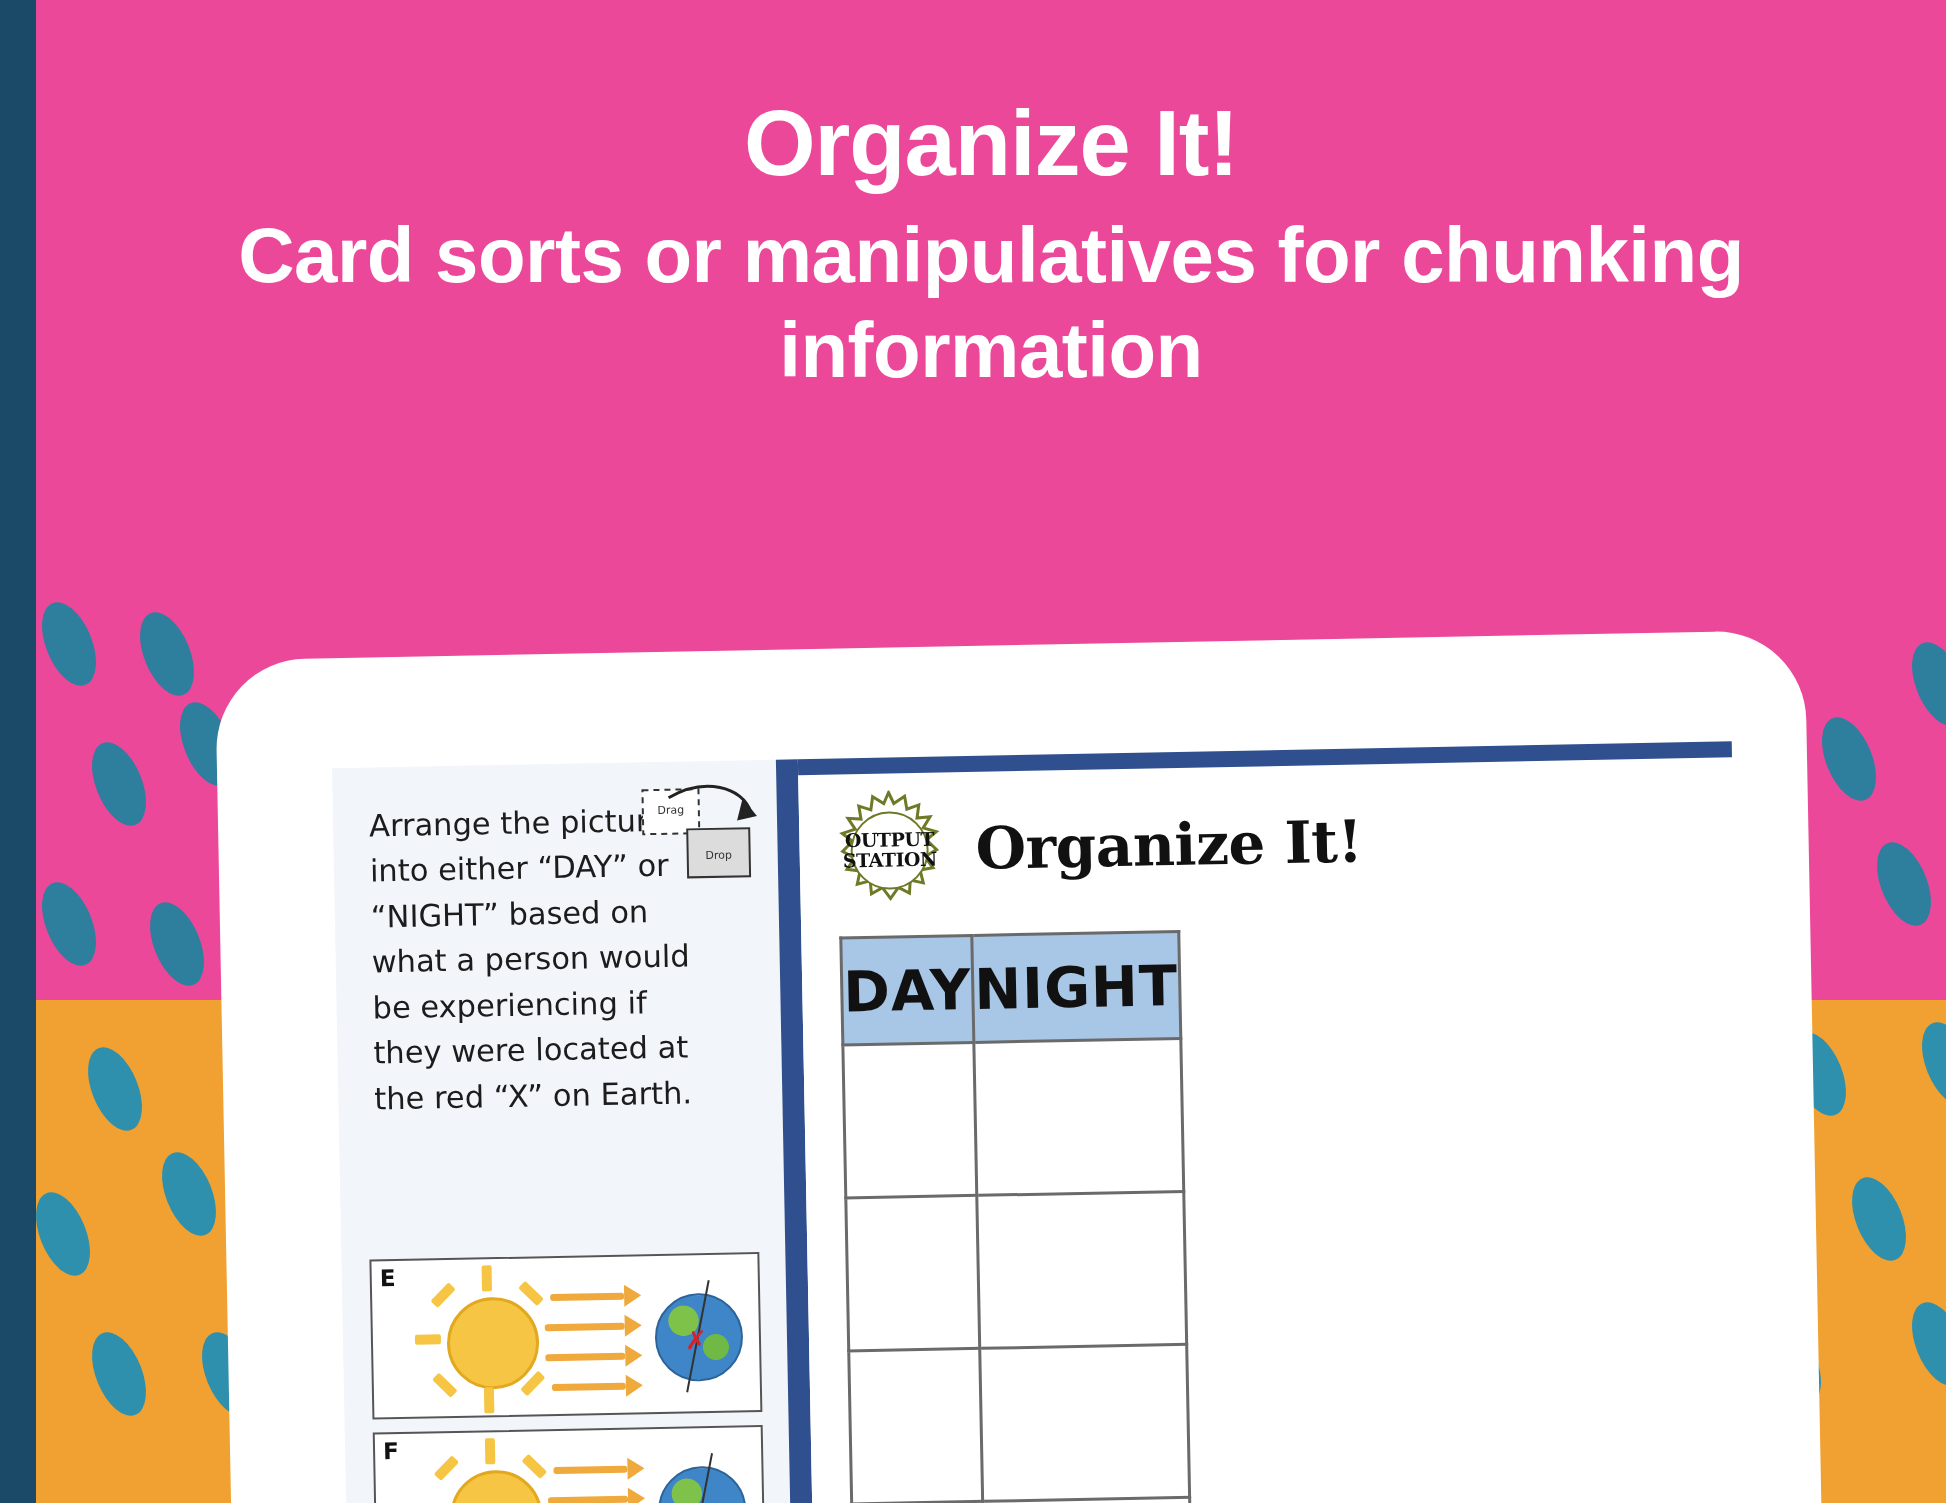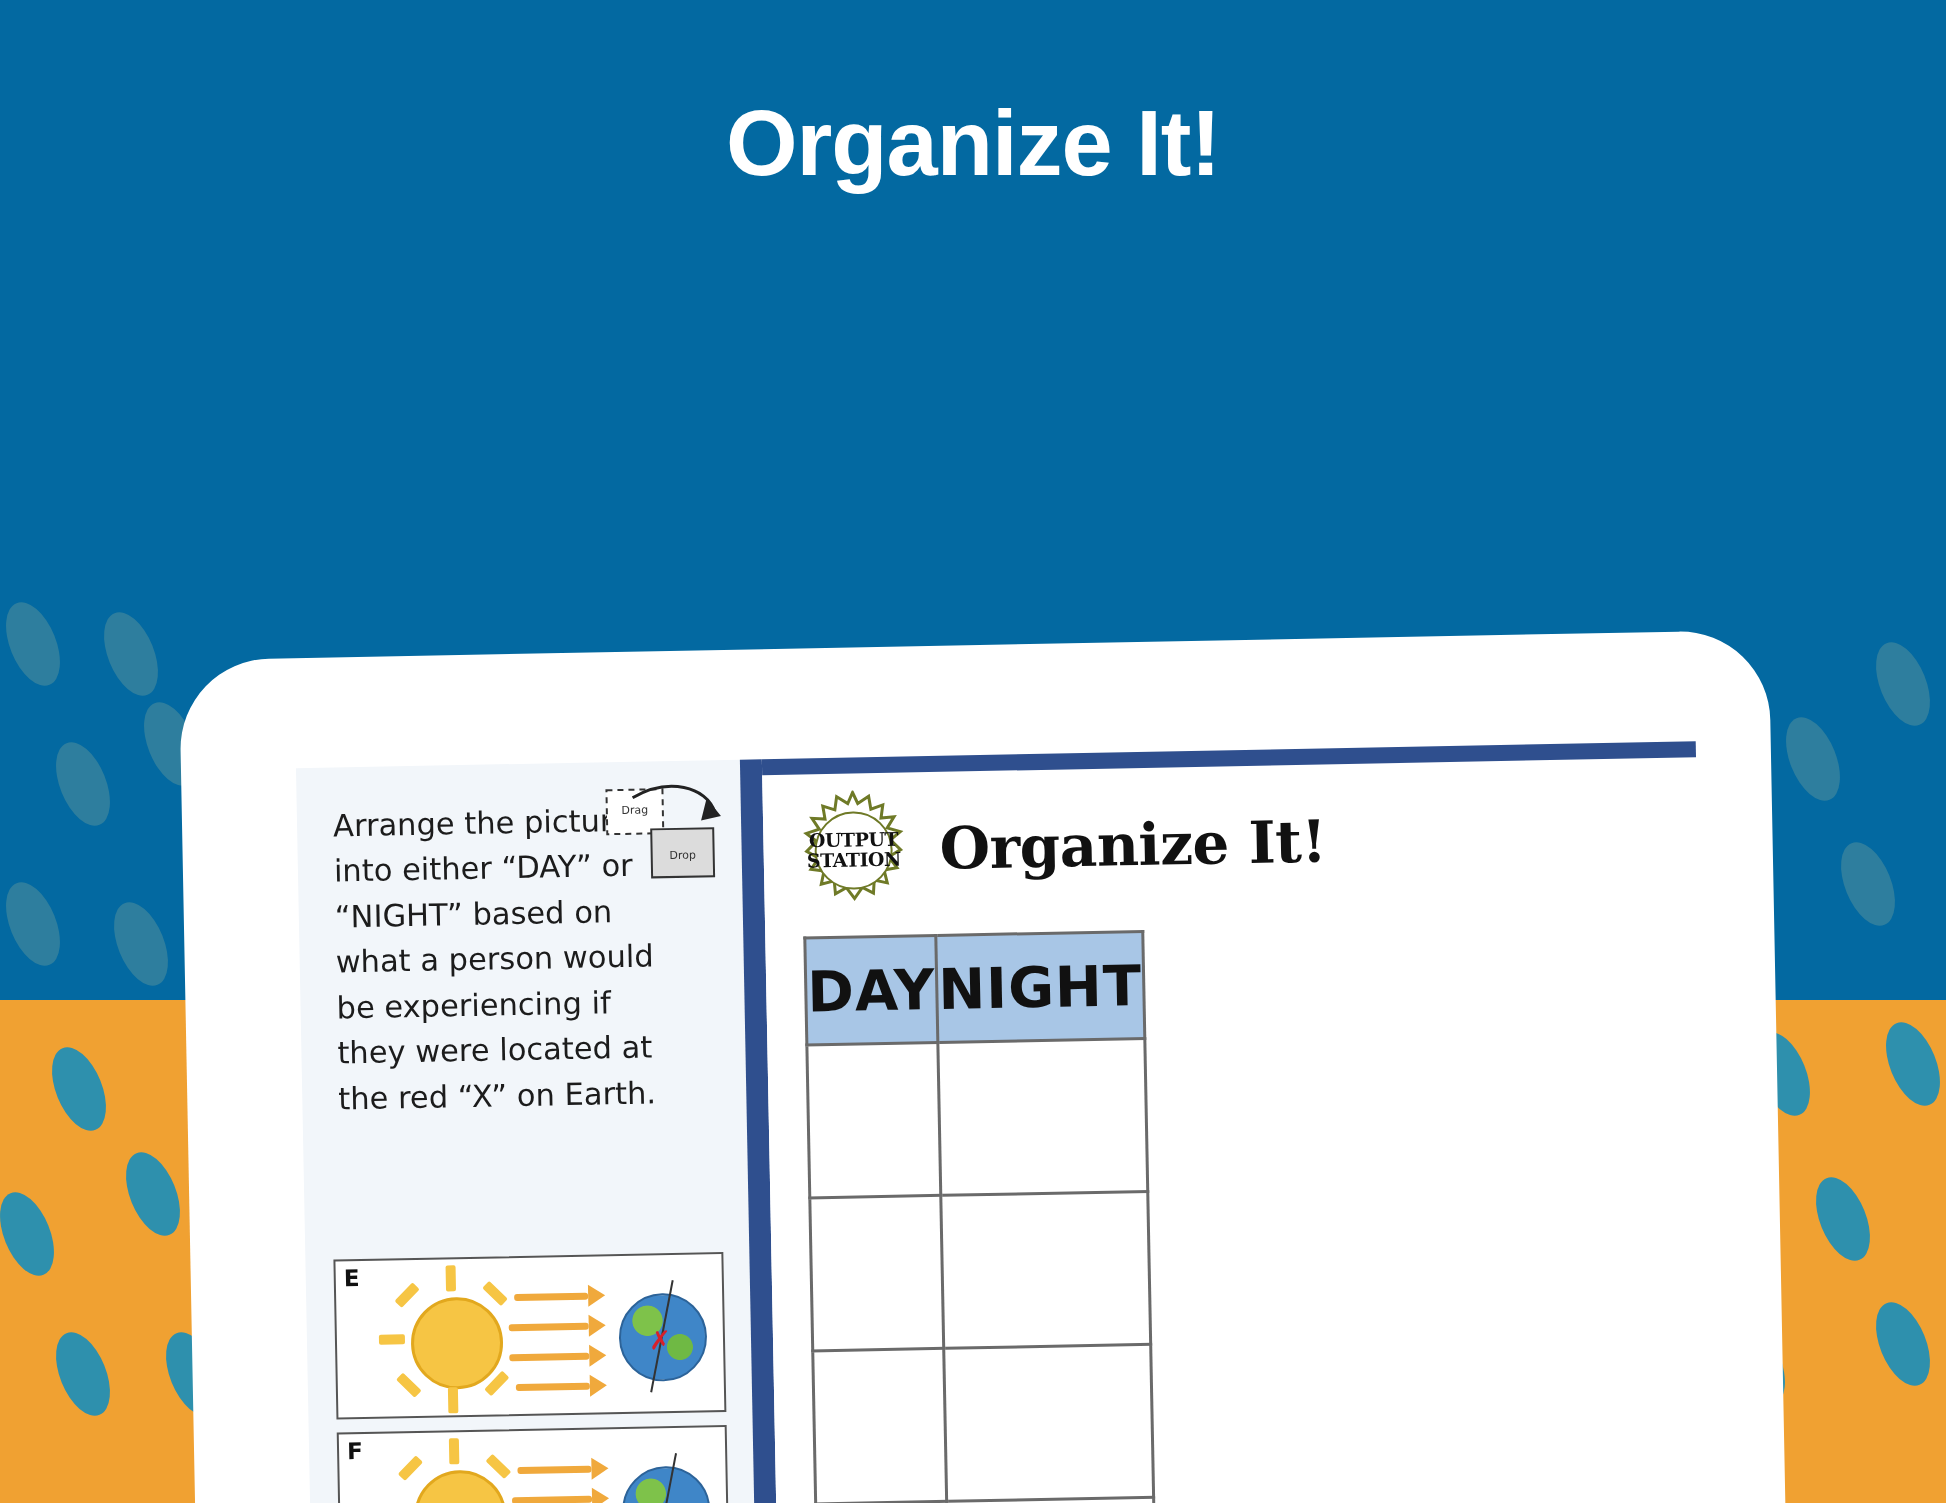--- a/index.html
+++ b/index.html
@@ -19,8 +19,9 @@
   #slide {
     position: absolute;
     inset: 0;
-    background: #0369a1;
+    background: #ec4899;
     overflow: hidden;
+    margin-left: 36px;
   }
   .orange-band {
     position: absolute;

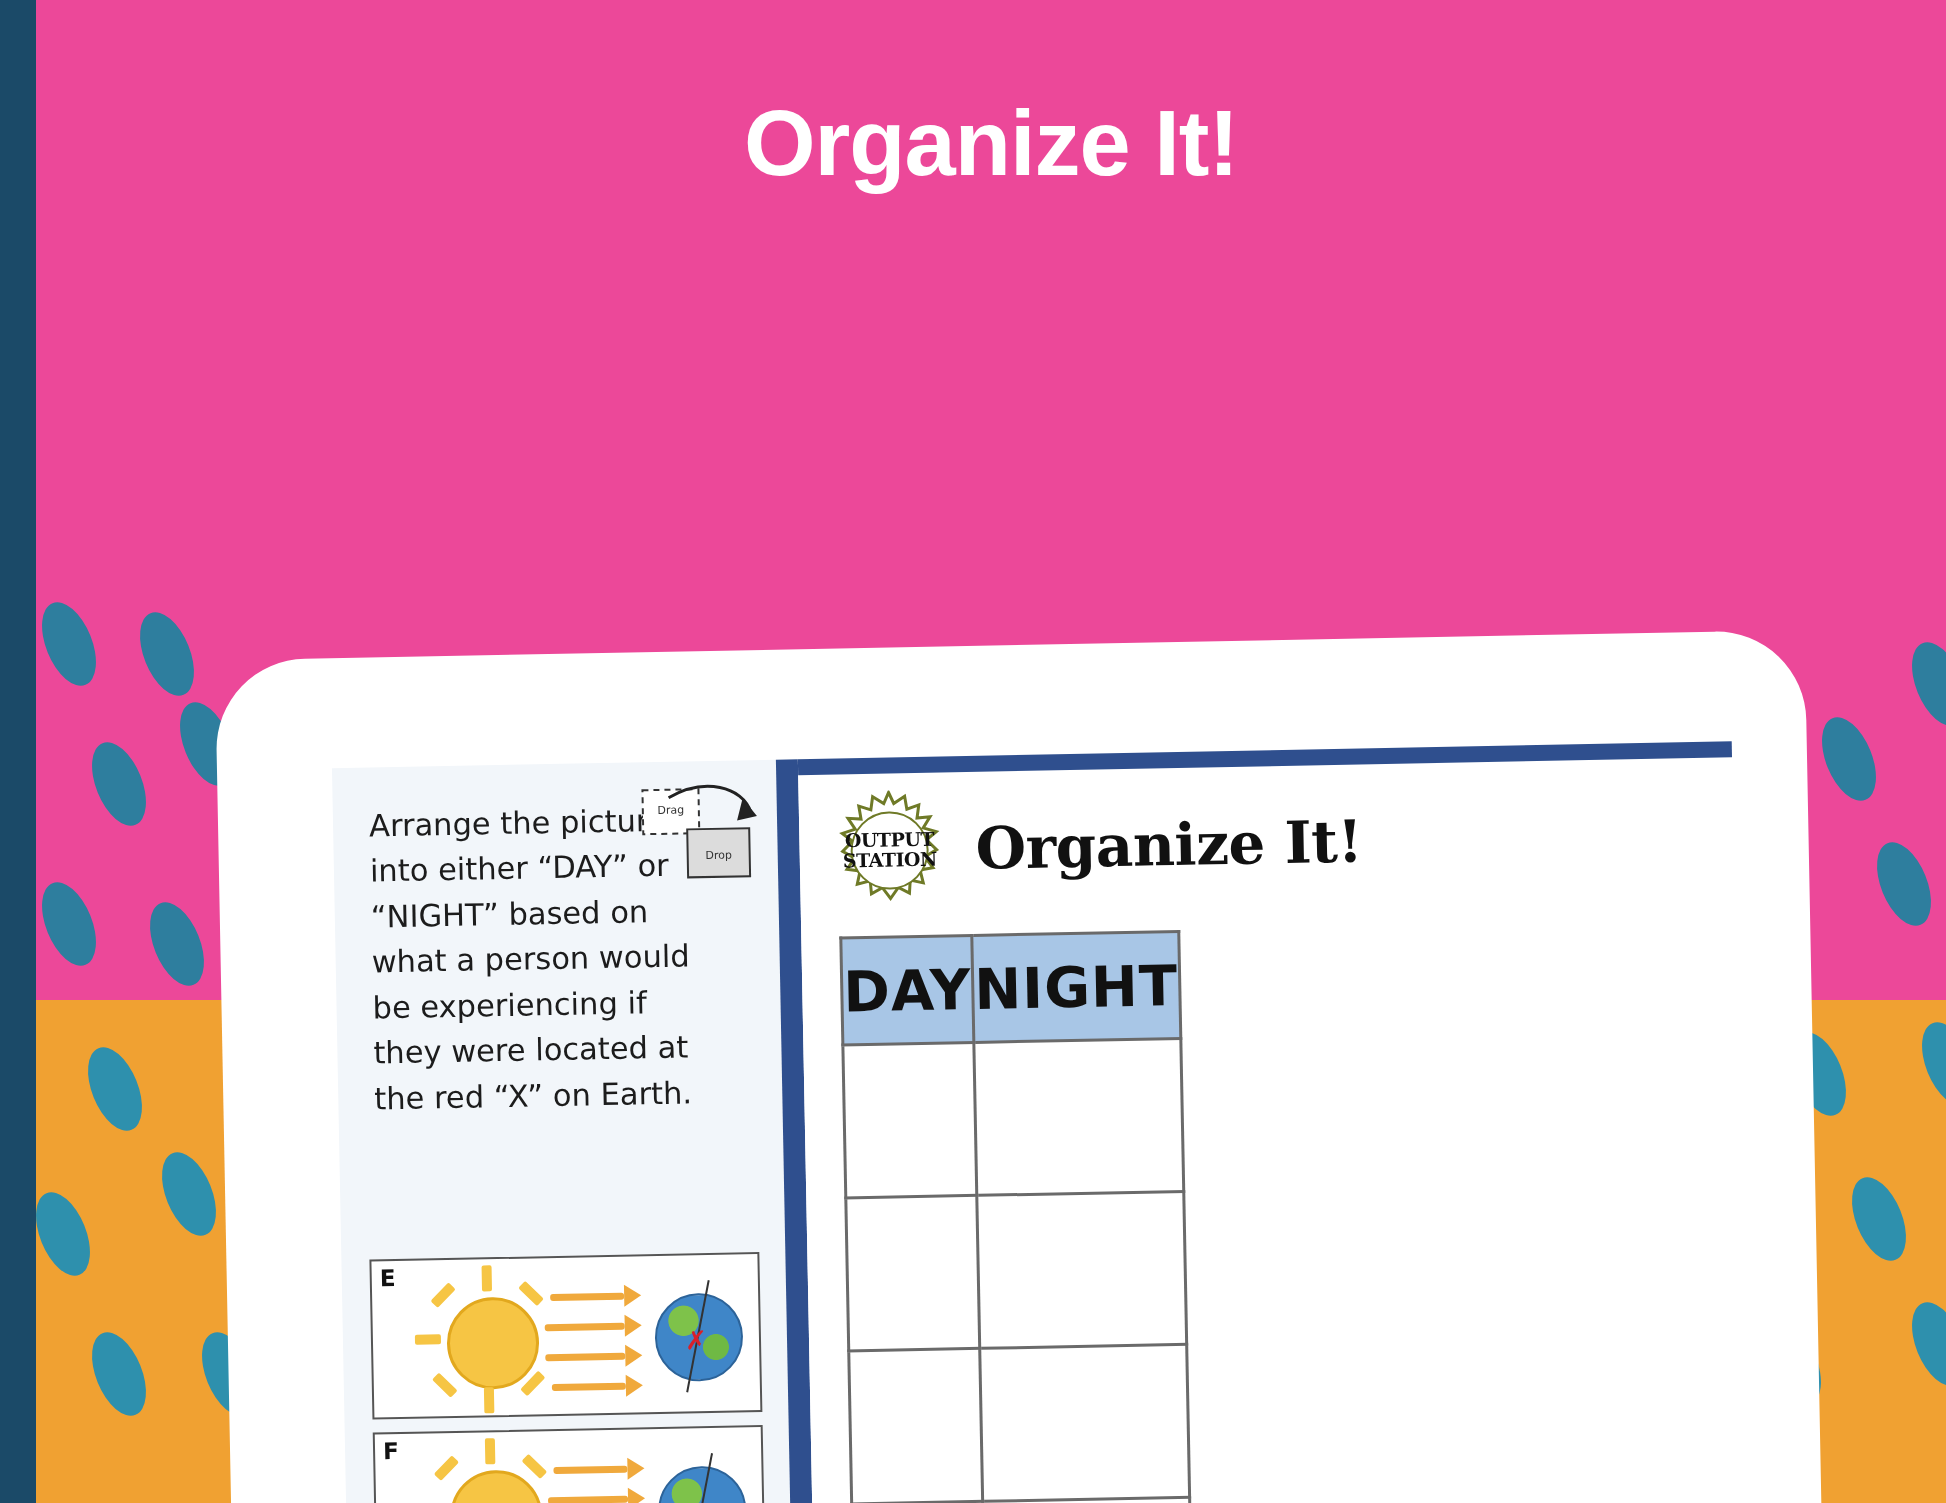--- a/index.html
+++ b/index.html
@@ -312,6 +312,7 @@
 
   <div id="title-block">
     <h1 id="main-title">Organize It!</h1>
+    <h2 id="subtitle">Card sorts or manipulatives for chunking information</h2>
   </div>
 
   <div id="doc-card">

